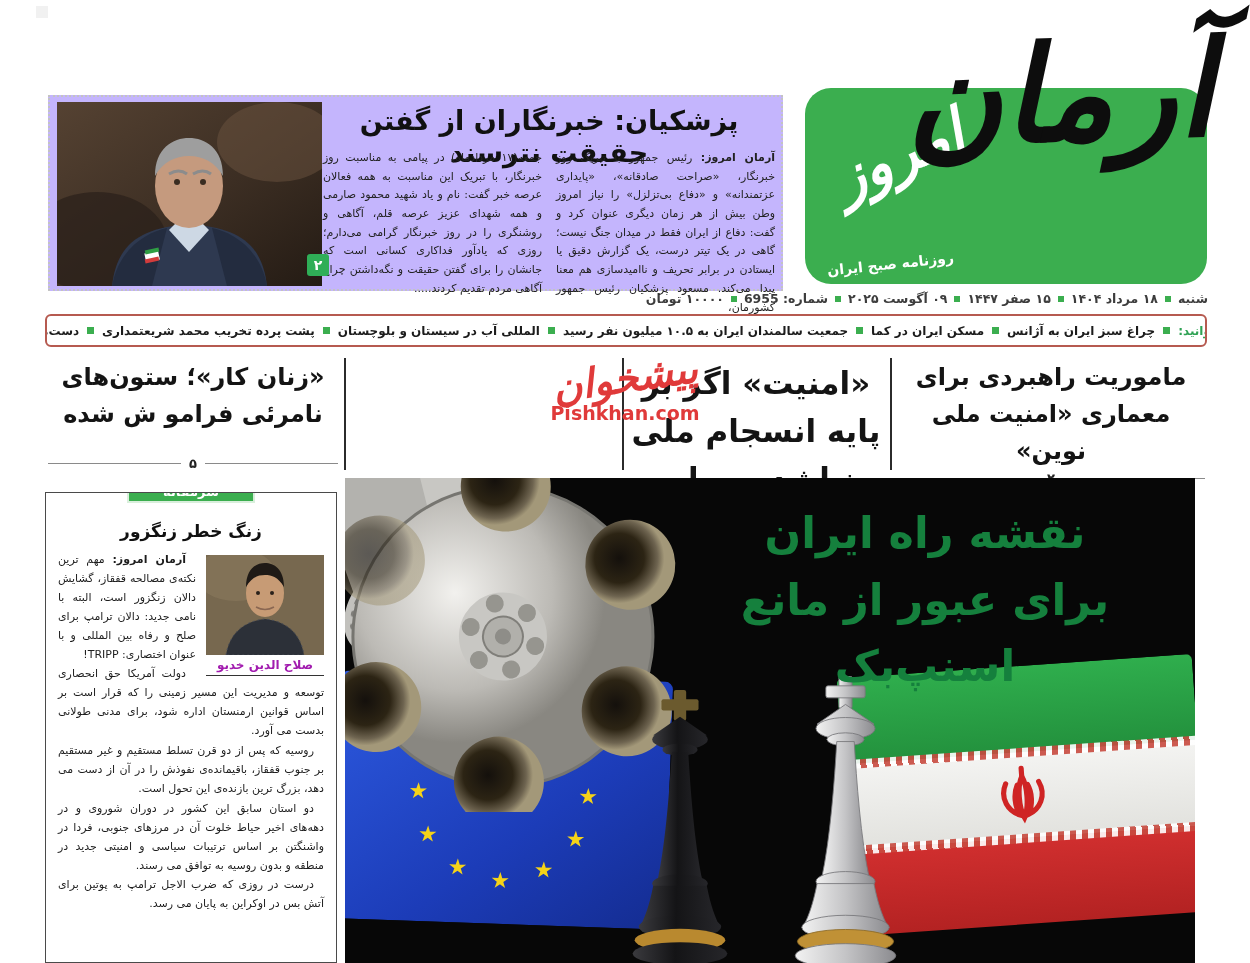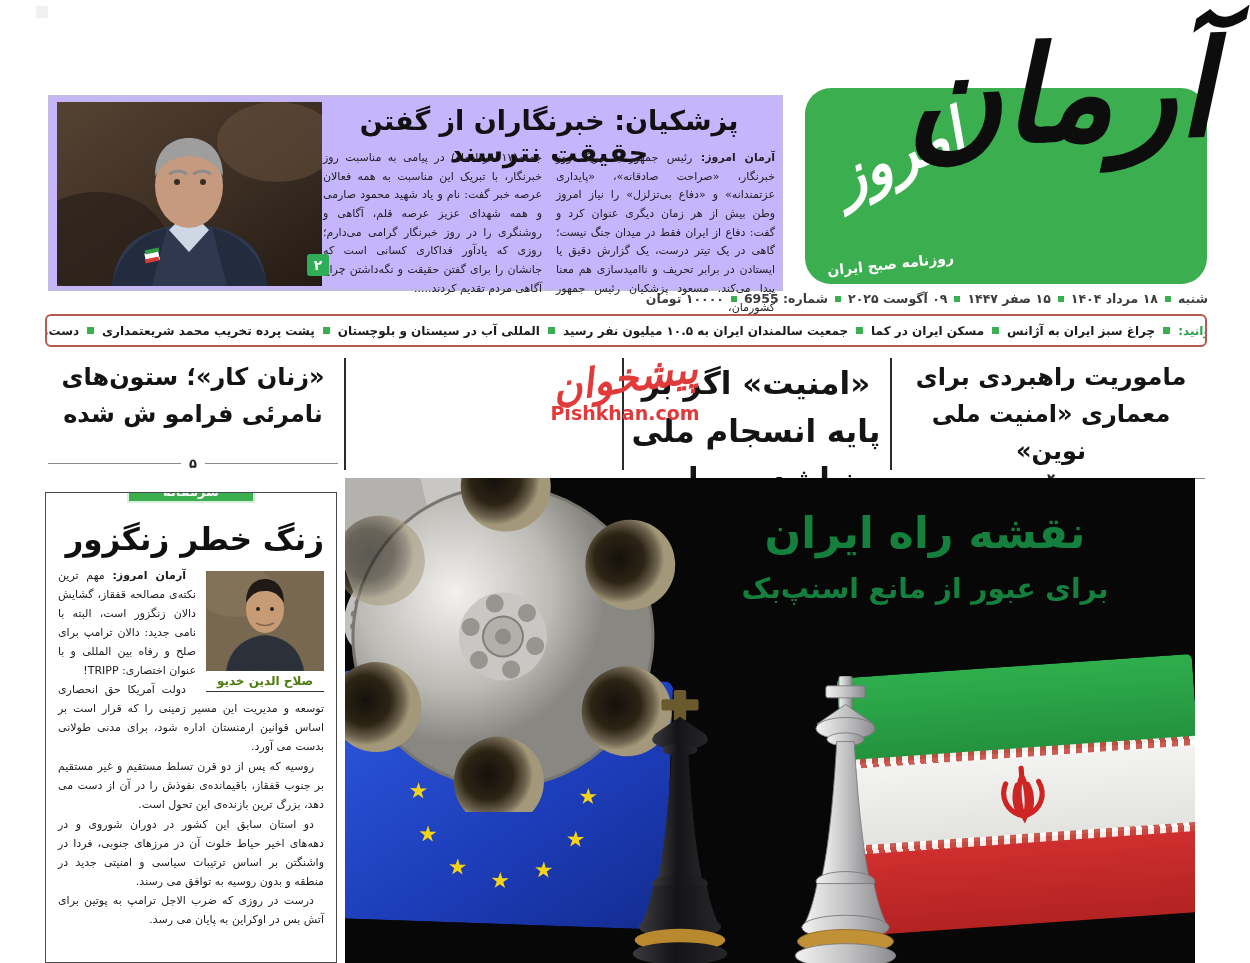--- a/index.html
+++ b/index.html
@@ -52,7 +52,7 @@
           padding:14px 12px 0 12px;overflow:hidden}
   .ed-label{position:absolute;top:-11px;left:50%;transform:translateX(-50%);background:#3bae4f;color:#fff;
             font-size:13px;font-weight:bold;padding:2px 34px;letter-spacing:1px;box-shadow:0 0 0 2px #d9efdc}
-  .ed-title{font-size:31px;font-weight:bold;color:#101010;margin:14px 0 10px}
+  .ed-title{text-align:center;font-size:17px;font-weight:bold;color:#101010;margin:14px 0 10px}
   .ed-photo{float:right;width:118px;margin:4px 0 4px 10px}
   .ed-photo .img{width:118px;height:100px;background:#6e5c45;overflow:hidden}
   .ed-author{display:block;text-align:center;font-size:12px;font-weight:bold;color:#4d7c0f;

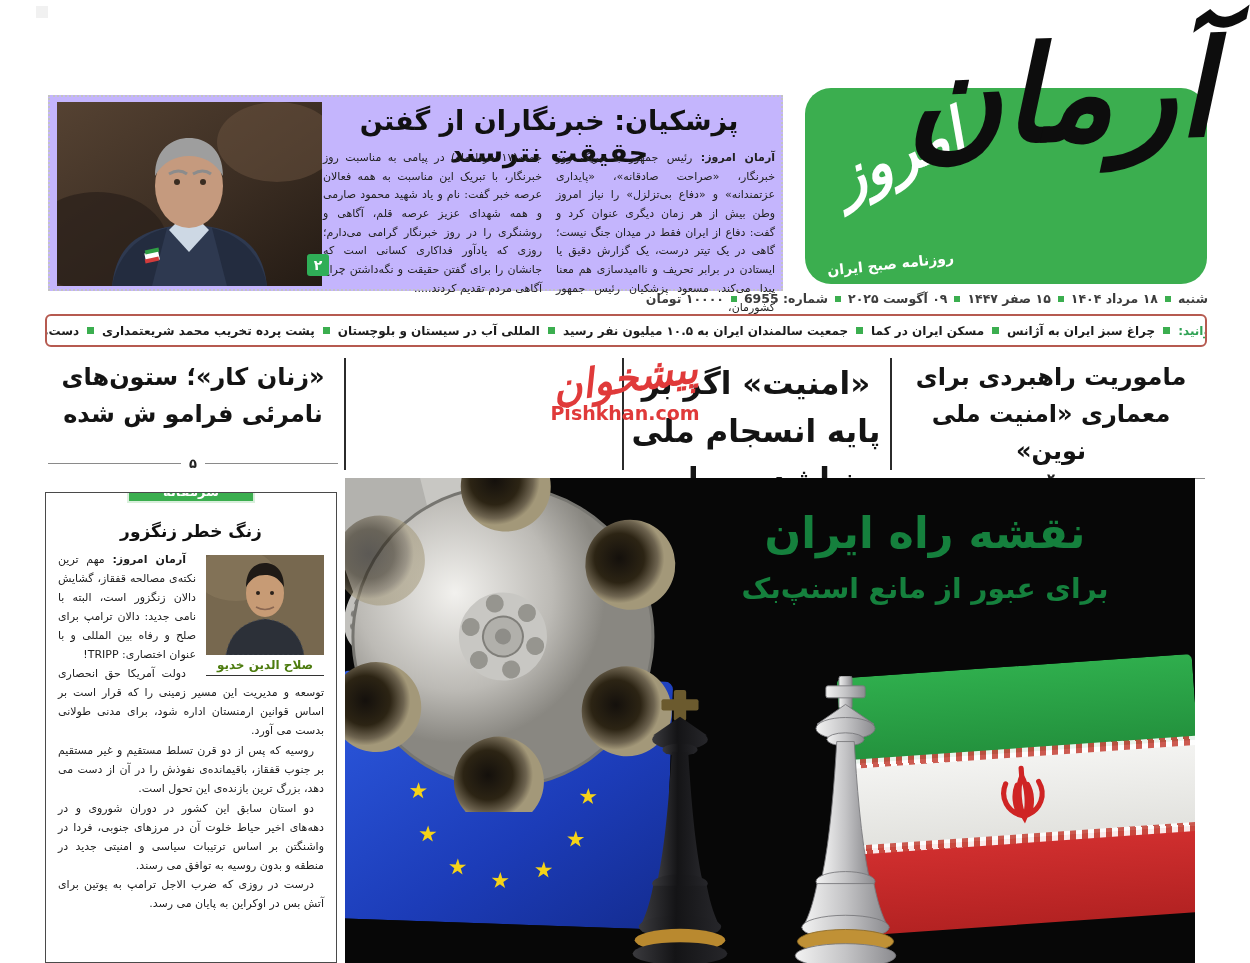--- a/index.html
+++ b/index.html
@@ -65,7 +65,7 @@
   .feat-headline{position:absolute;right:60px;top:22px;width:420px;text-align:center;color:#15803d;
                  font-weight:bold;z-index:7;line-height:1.55}
   .feat-l1{font-size:43px}
-  .feat-l2{font-size:28px}
+  .feat-l2{font-size:43px}
   .eu-flag{position:absolute;left:-8px;top:198px;width:332px;height:248px;z-index:2;transform:rotate(2deg);
            border-radius:8px;overflow:hidden}
   .iran-flag{position:absolute;left:500px;top:188px;width:356px;height:258px;z-index:3;transform:rotate(-4deg);

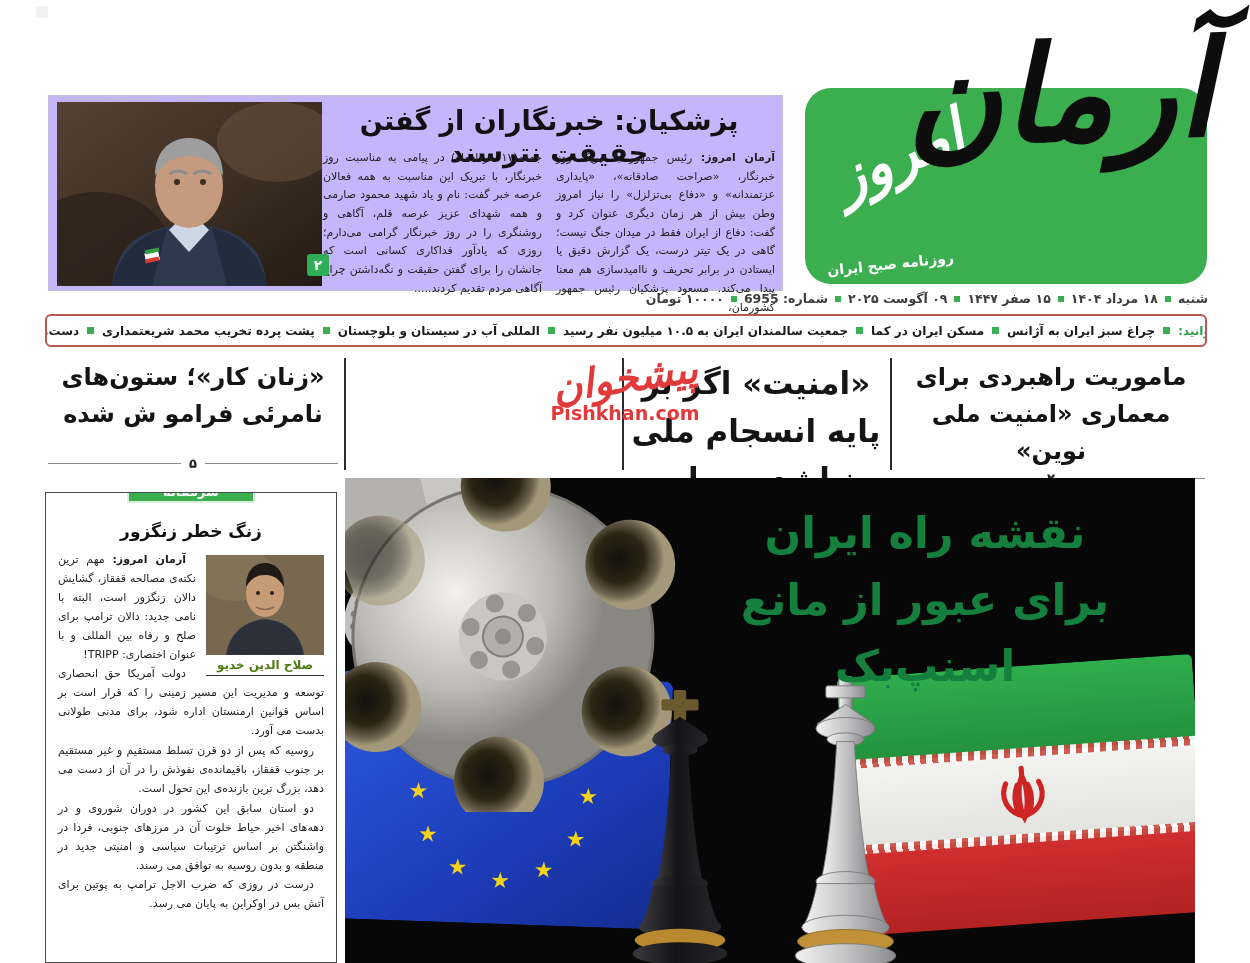--- a/index.html
+++ b/index.html
@@ -55,7 +55,7 @@
   .ed-title{text-align:center;font-size:17px;font-weight:bold;color:#101010;margin:14px 0 10px}
   .ed-photo{float:right;width:118px;margin:4px 0 4px 10px}
   .ed-photo .img{width:118px;height:100px;background:#6e5c45;overflow:hidden}
-  .ed-author{display:block;text-align:center;font-size:12px;font-weight:bold;color:#4d7c0f;
+  .ed-author{display:block;text-align:center;font-size:12px;font-weight:bold;color:#a21caf;
              border-bottom:1.5px solid #333;padding:3px 0}
   .ed-body p{font-size:11px;line-height:1.72;text-align:justify;color:#1d1d1d;text-indent:10px;margin-bottom:1px}
   .bold-src{font-weight:bold}

